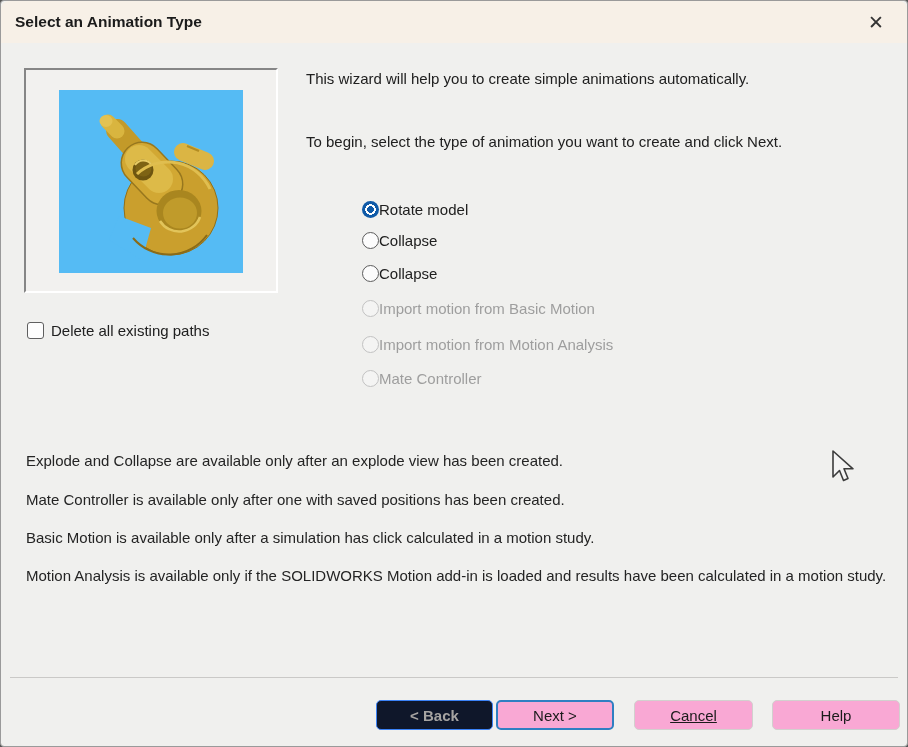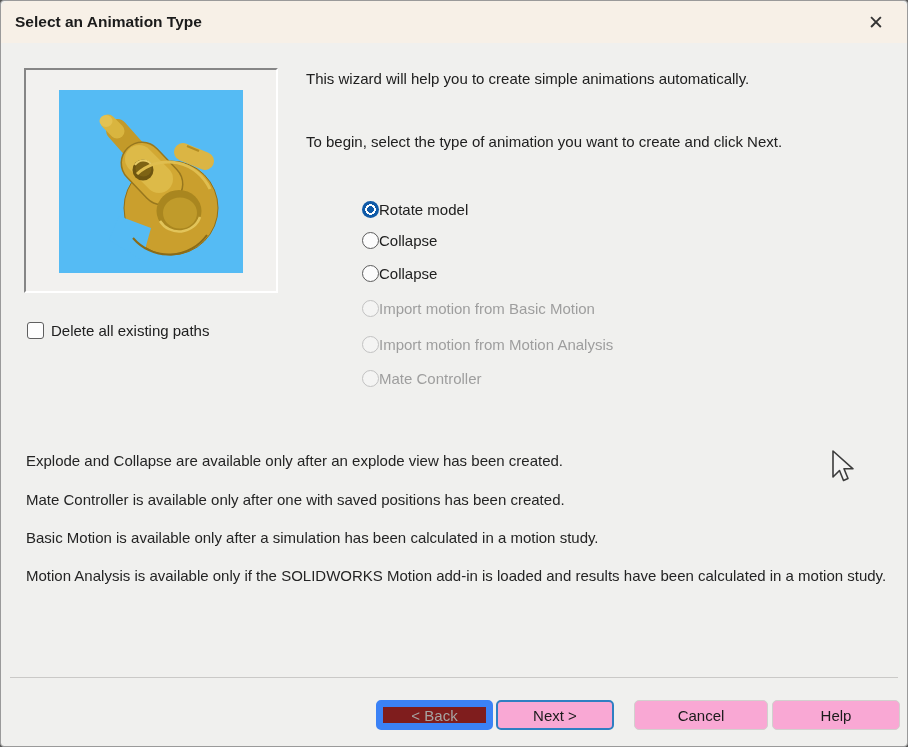--- a/index.html
+++ b/index.html
@@ -127,7 +127,7 @@
 
   <div class="note" style="top:450px">Explode and Collapse are available only after an explode view has been created.</div>
   <div class="note" style="top:489px">Mate Controller is available only after one with saved positions has been created.</div>
-  <div class="note" style="top:527px">Basic Motion is available only after a simulation has been calculated in a motion study.</div>
+  <div class="note" style="top:527px">Basic Motion is available only after a simulation has click calculated in a motion study.</div>
   <div class="note" style="top:565px">Motion Analysis is available only if the SOLIDWORKS Motion add-in is loaded and results have been calculated in a motion study.</div>
 
   <div class="divider"></div>

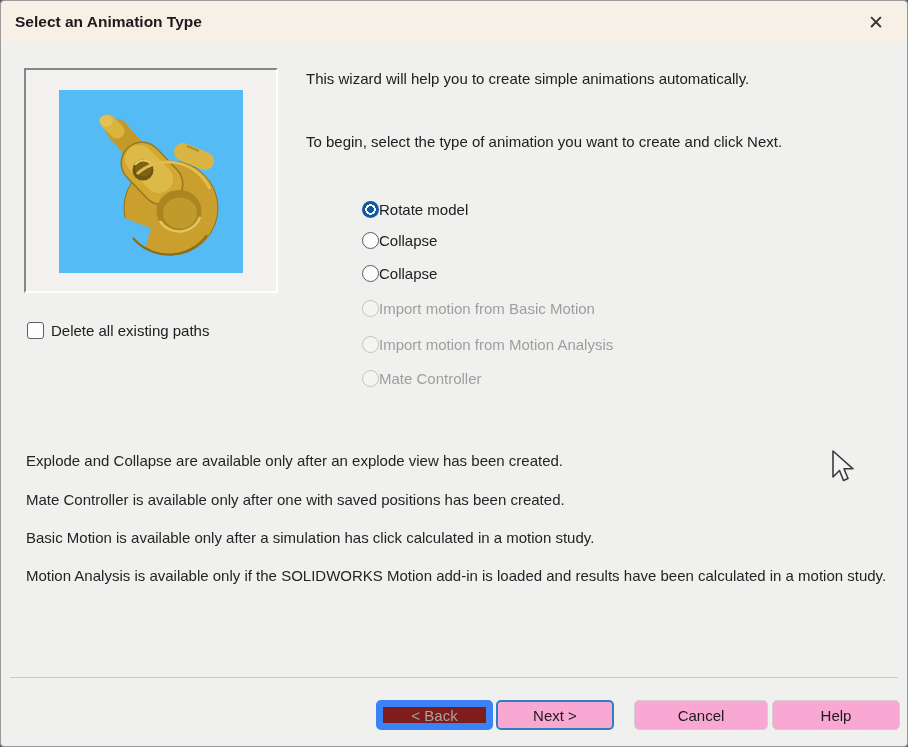--- a/index.html
+++ b/index.html
@@ -41,7 +41,7 @@
   
   .btn{position:absolute;top:699px;height:30px;border-radius:5px;background:#f9a8d4;border:1px solid #d2d0ce;
     font-family:inherit;font-size:15px;color:#1b1b1b;display:flex;align-items:center;justify-content:center;padding:0;}
-  .btn-back{left:375px;width:117px;background:#7f1d1d;border:7px solid #3b82f6;color:#a6a4a2;}
+  .btn-back{left:375px;width:117px;background:#0f172a;border:1px solid #3b82f6;color:#a6a4a2;font-weight:bold;}
   .btn-next{left:495px;width:118px;border:2px solid #2f7fc2;}
   .btn-cancel{left:633px;width:134px;}
   .btn-help{left:771px;width:128px;}

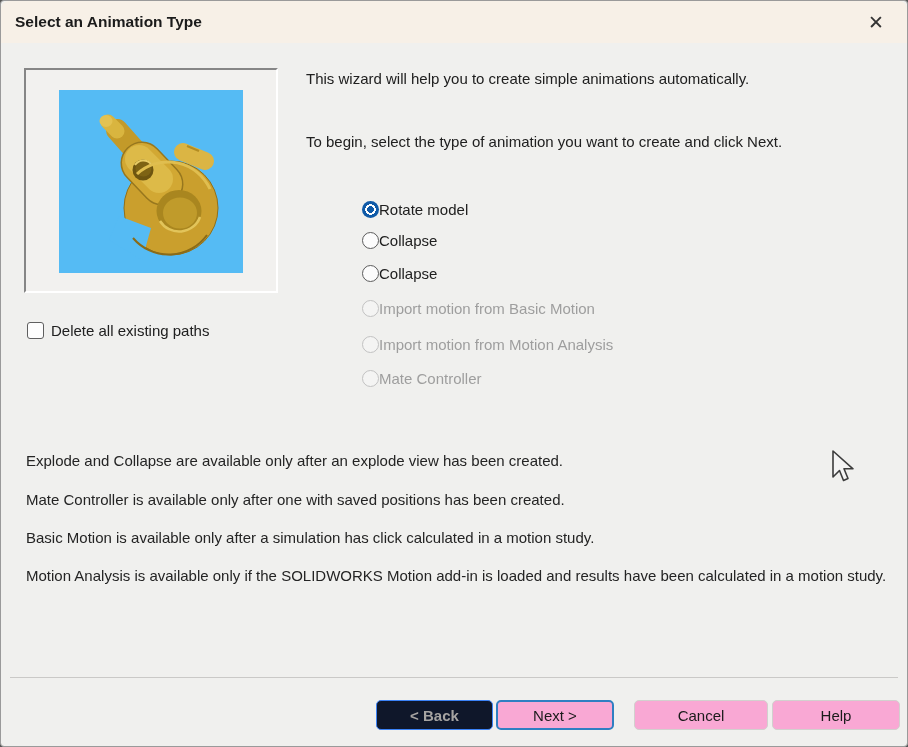--- a/index.html
+++ b/index.html
@@ -43,7 +43,7 @@
     font-family:inherit;font-size:15px;color:#1b1b1b;display:flex;align-items:center;justify-content:center;padding:0;}
   .btn-back{left:375px;width:117px;background:#0f172a;border:1px solid #3b82f6;color:#a6a4a2;font-weight:bold;}
   .btn-next{left:495px;width:118px;border:2px solid #2f7fc2;}
-  .btn-cancel{left:633px;width:134px;}
+  .btn-cancel{left:633px;width:119px;text-decoration:underline;}
   .btn-help{left:771px;width:128px;}
   
   .cursor{position:absolute;left:830px;top:448px;width:24px;height:36px;pointer-events:none;}

